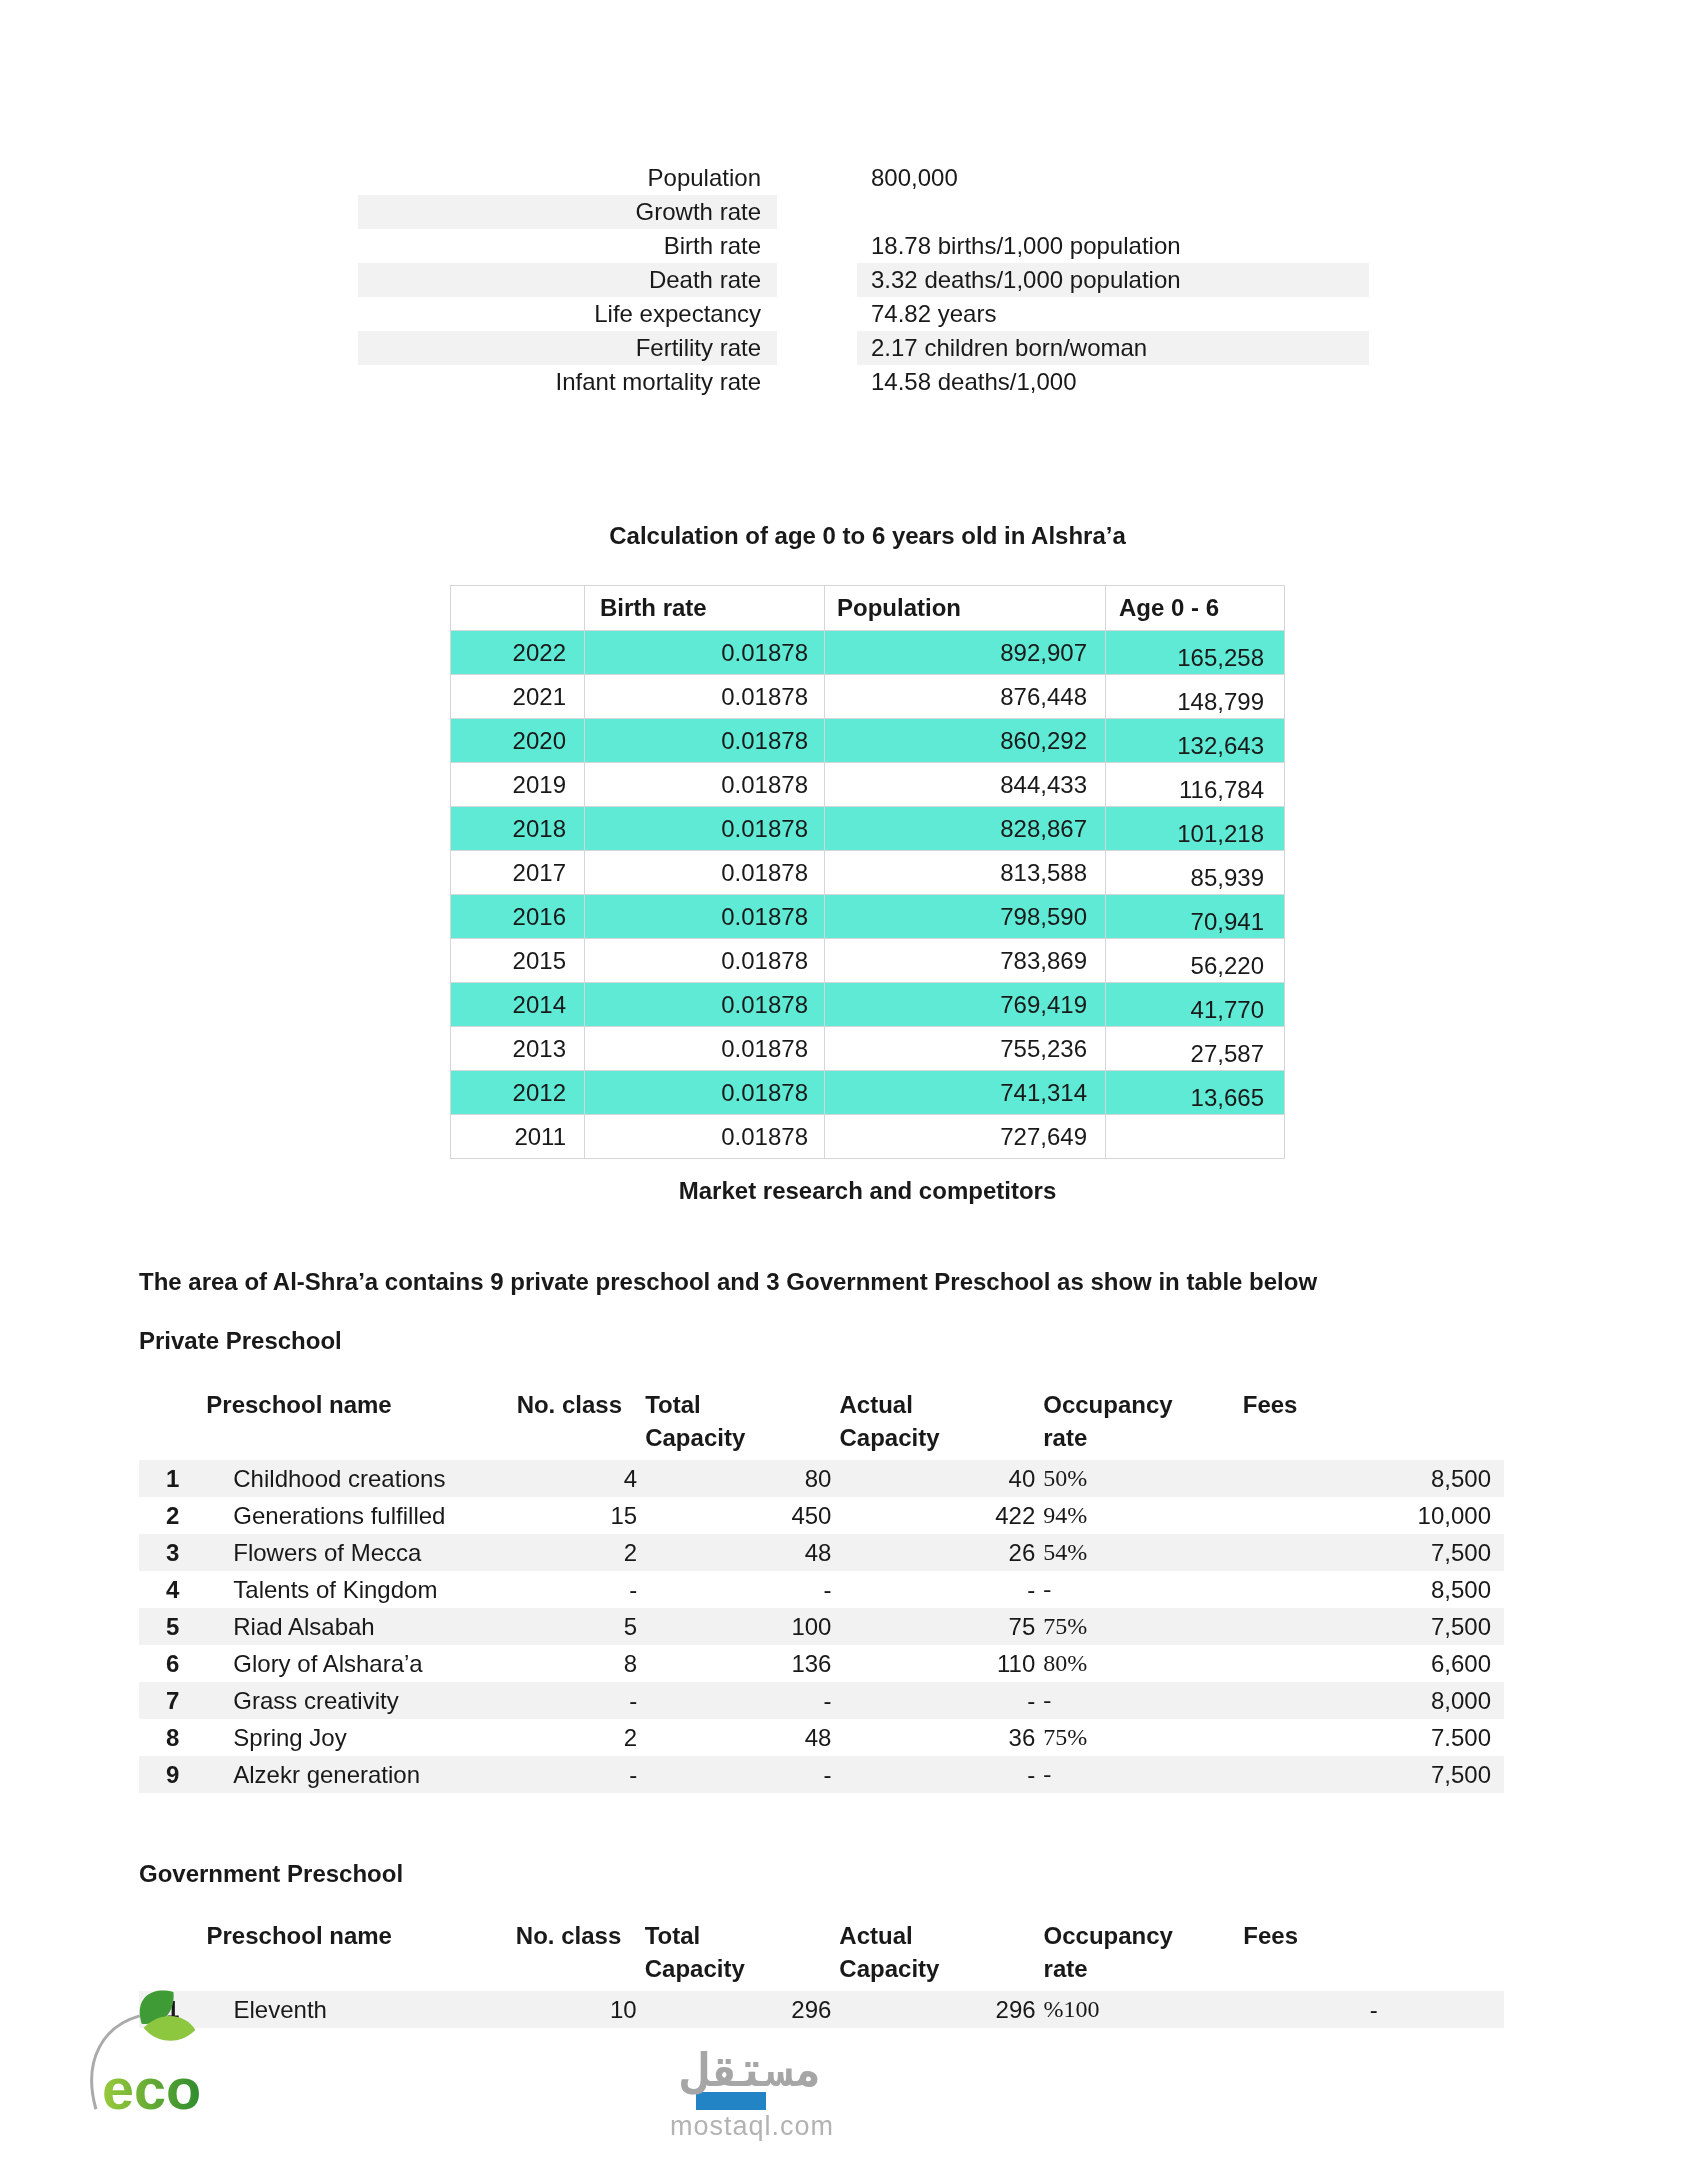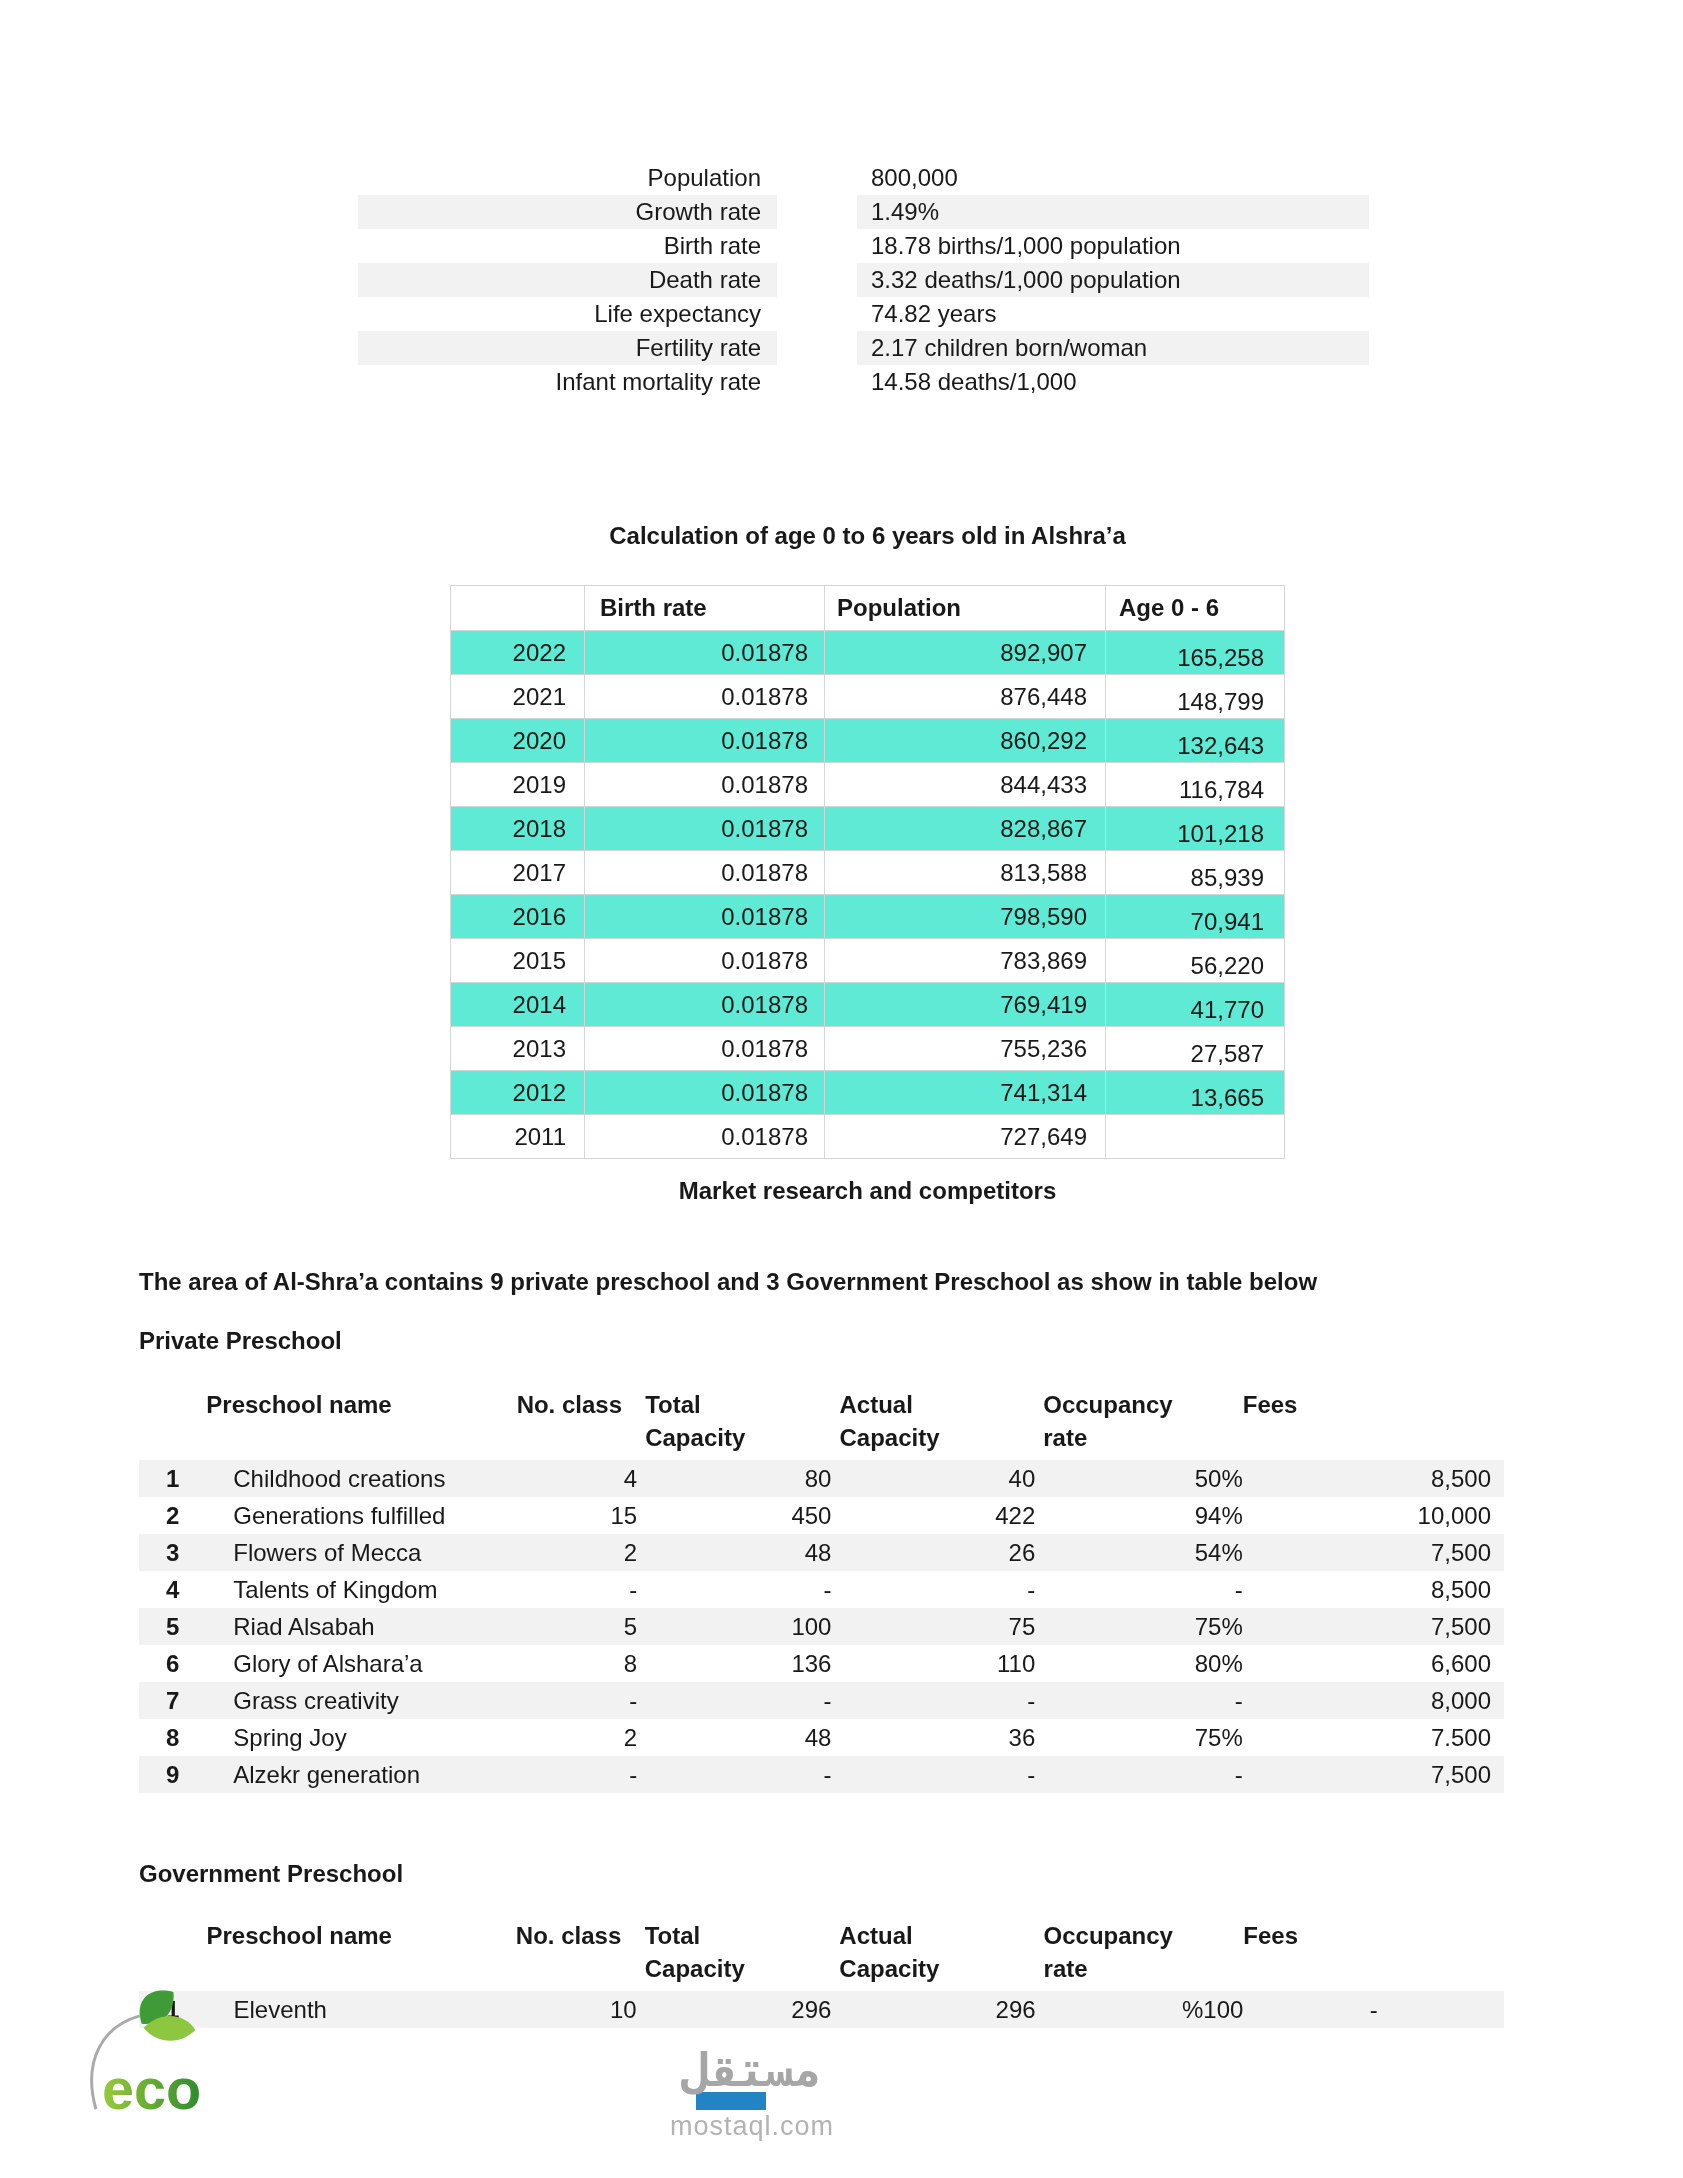--- a/index.html
+++ b/index.html
@@ -75,7 +75,6 @@
       <div class="demo-row shaded">
         <div class="demo-label">Growth rate</div>
         <div class="demo-gap"></div>
-        <div class="demo-value">1.49%</div>
       </div>
       <div class="demo-row">
         <div class="demo-label">Birth rate</div>

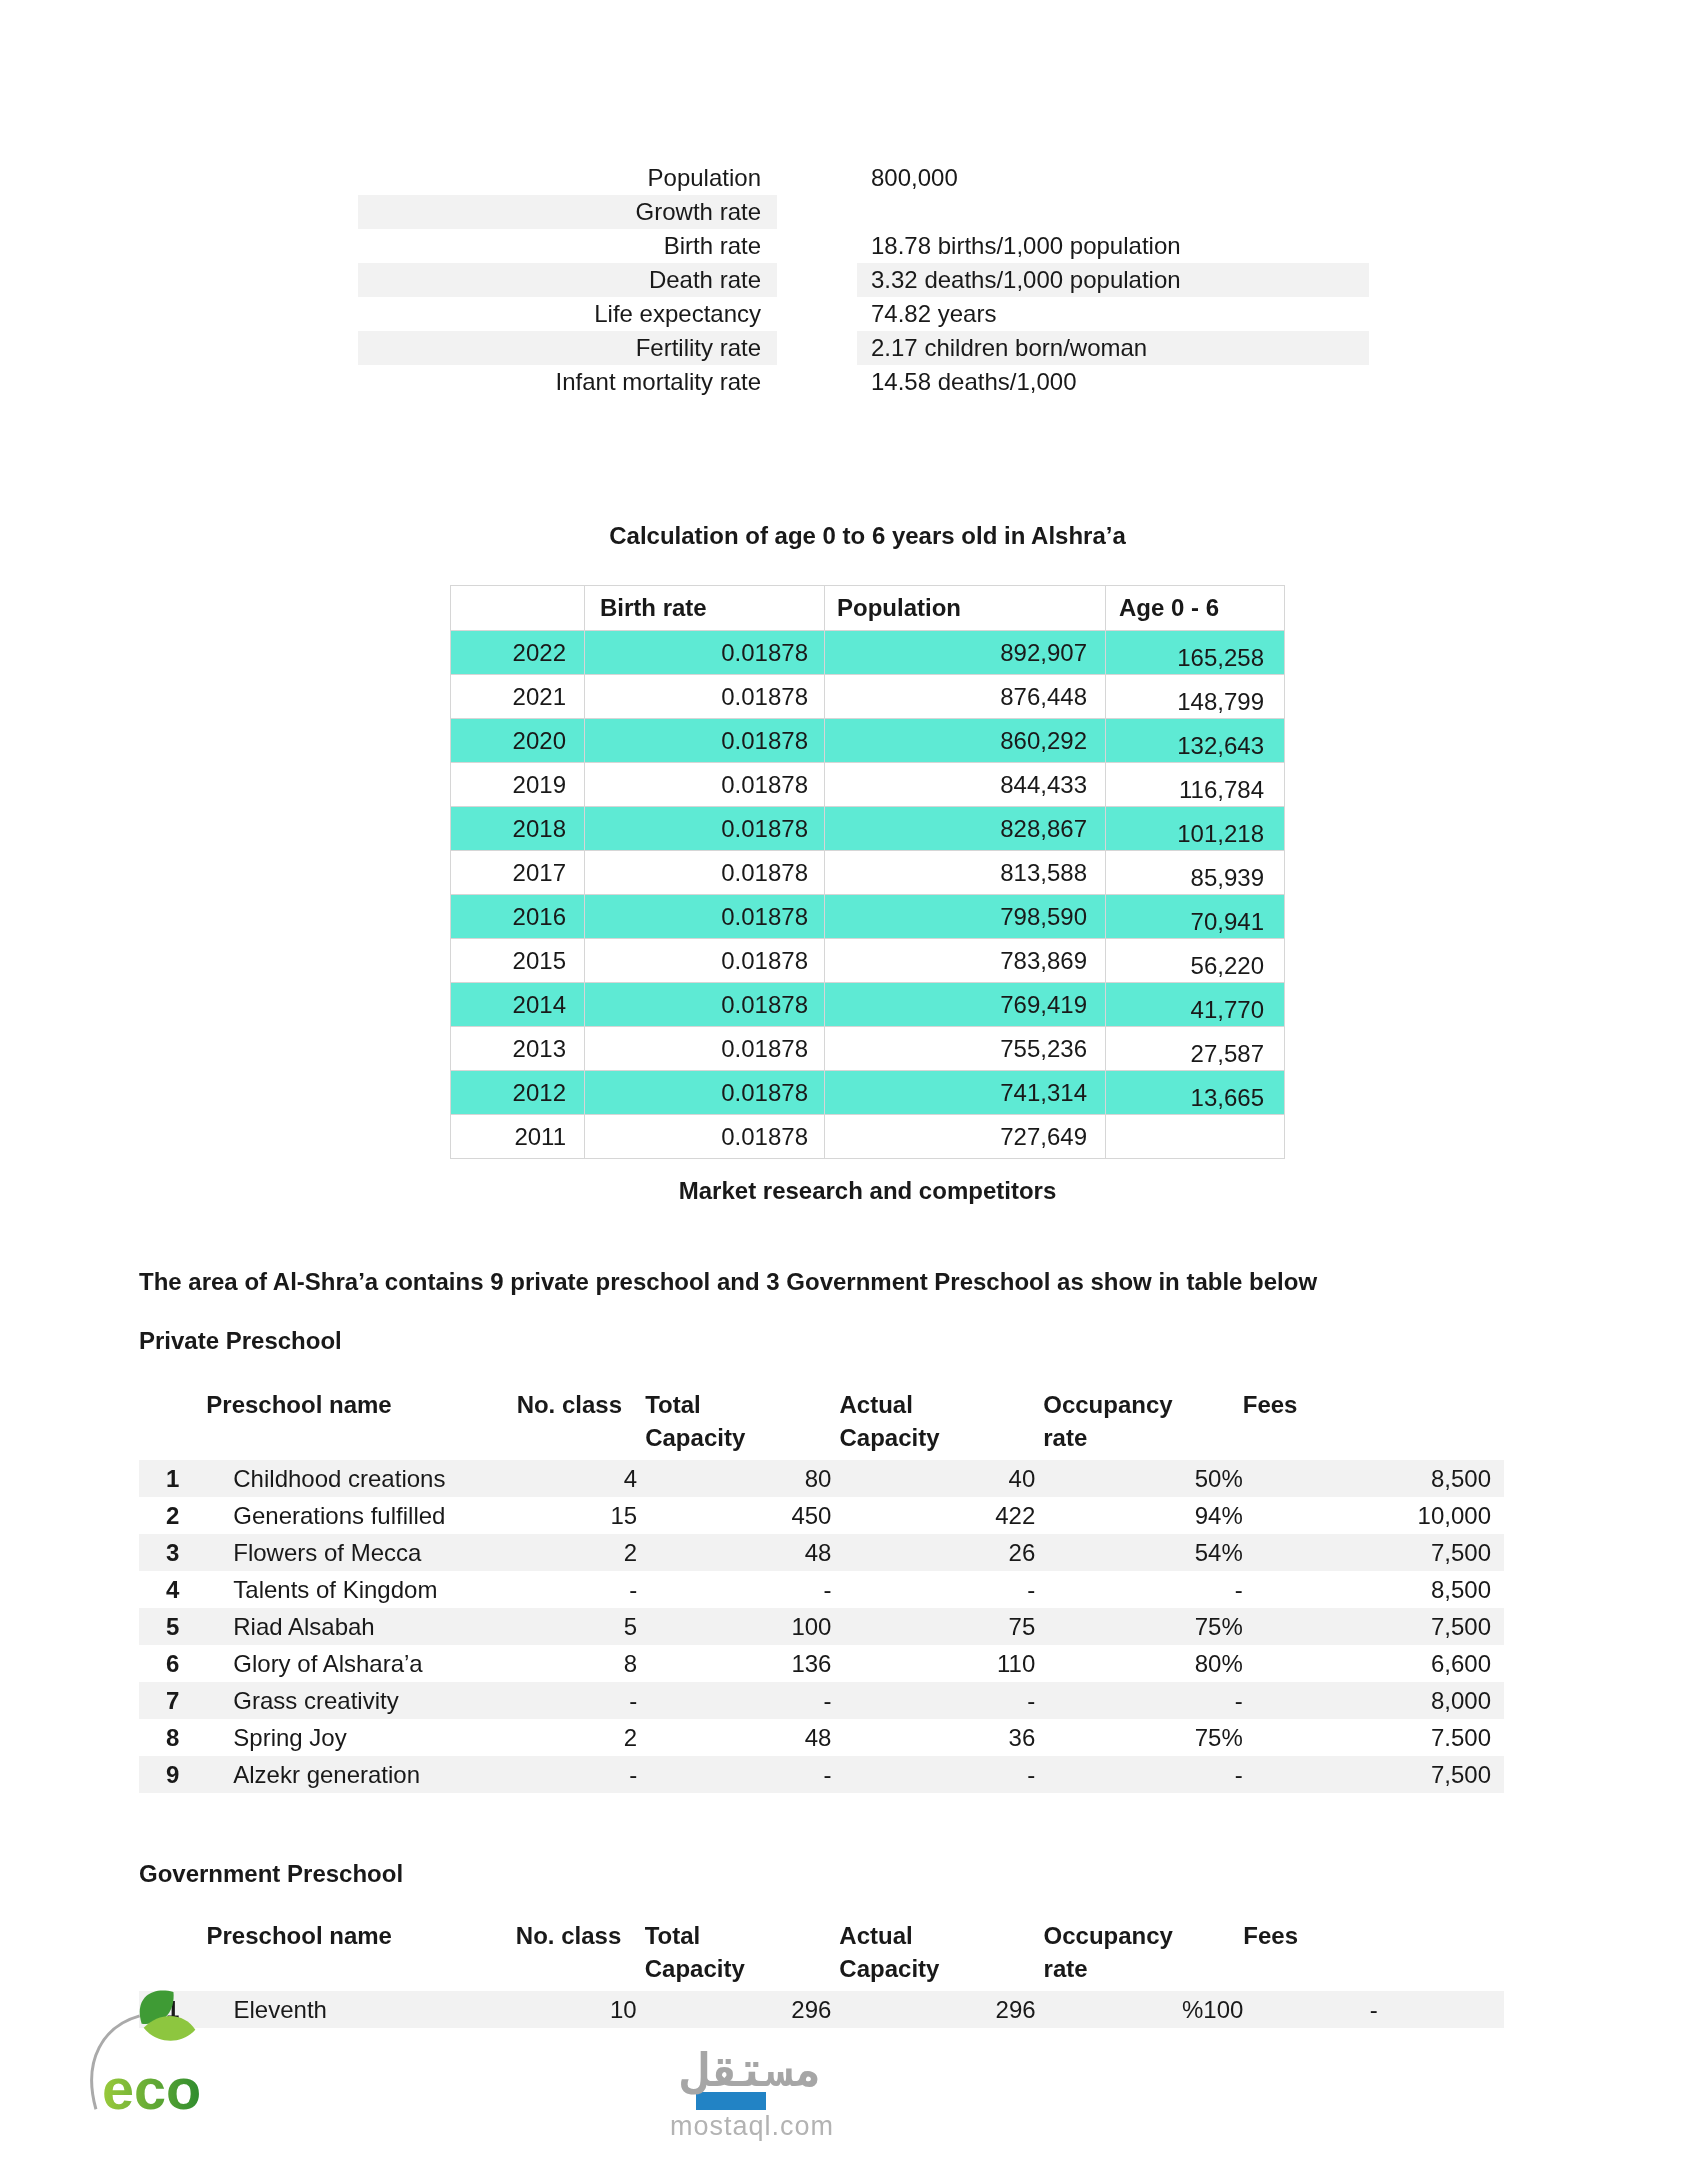--- a/index.html
+++ b/index.html
@@ -50,7 +50,7 @@
   .ps-table td.col-class{text-align:right;padding-right:8px;}
   .ps-table td.col-total{text-align:right;padding-right:8px;}
   .ps-table td.col-actual{text-align:right;padding-right:8px;}
-  .ps-table td.col-occ{text-align:right;}
+  .ps-table td.col-occ{text-align:left;font-family:Liberation Serif, serif;}
   .ps-table td.col-fees{text-align:right;padding-right:13px;}
   .ps-table.gov td.col-fees{text-align:center;padding-right:0;}
 

